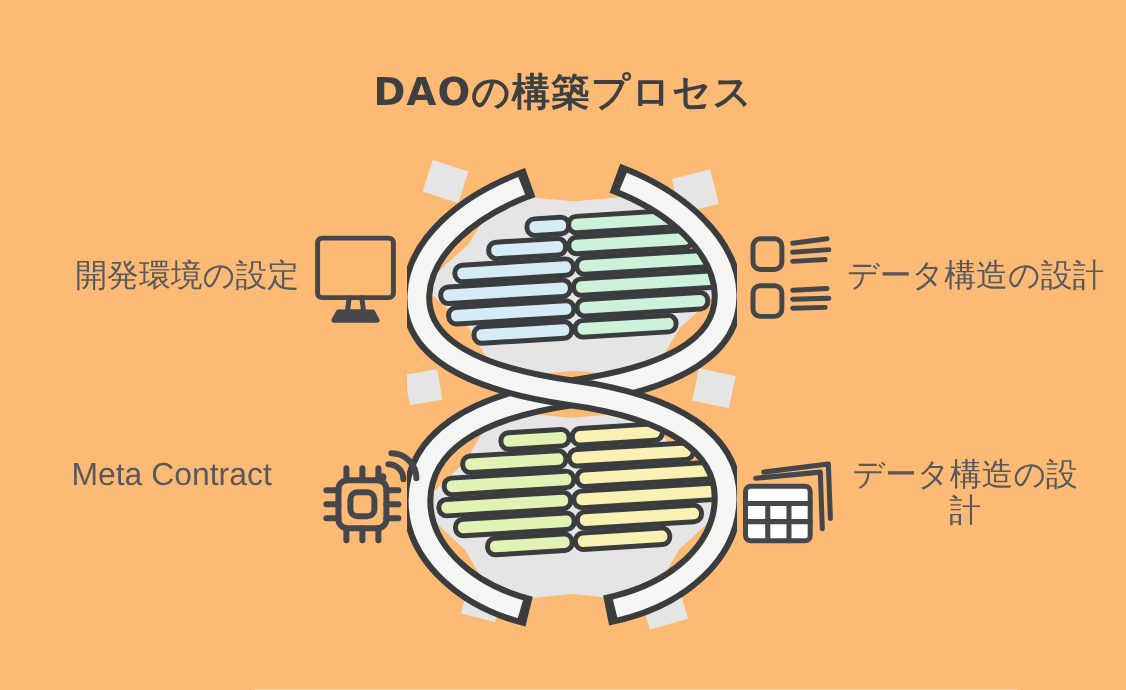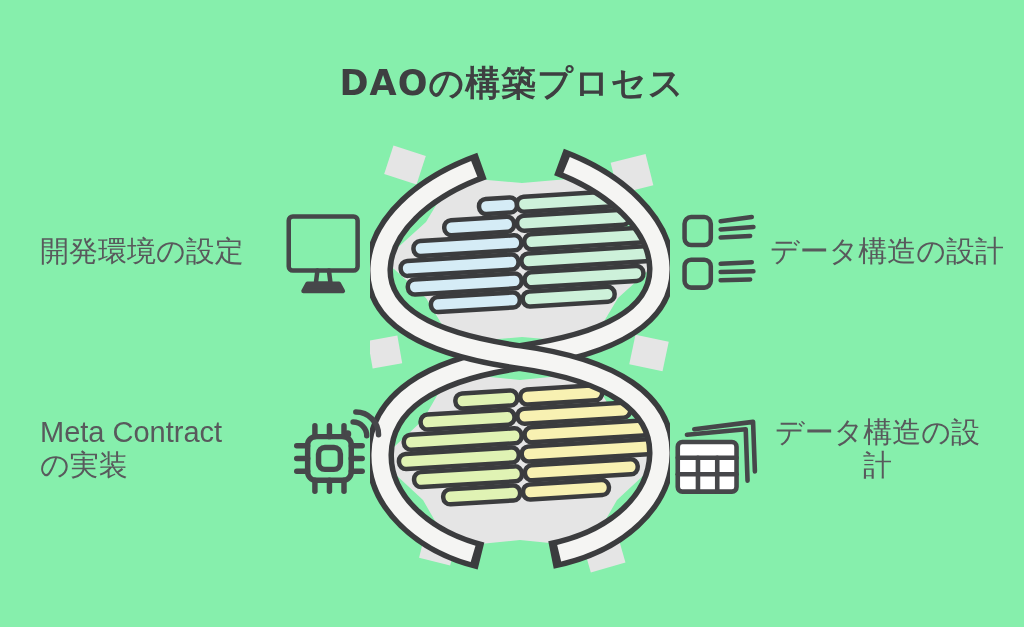--- a/index.html
+++ b/index.html
@@ -4,7 +4,7 @@
 <style>
   html,body{margin:0;padding:0;background:#ffffff;}
   .stage{
-    position:relative;width:1024px;height:627px;background:#86efac;
+    position:relative;width:1024px;height:627px;background:#fdba74;
     overflow:hidden;font-family:"Liberation Sans","DejaVu Sans",sans-serif;
   }
   .title{

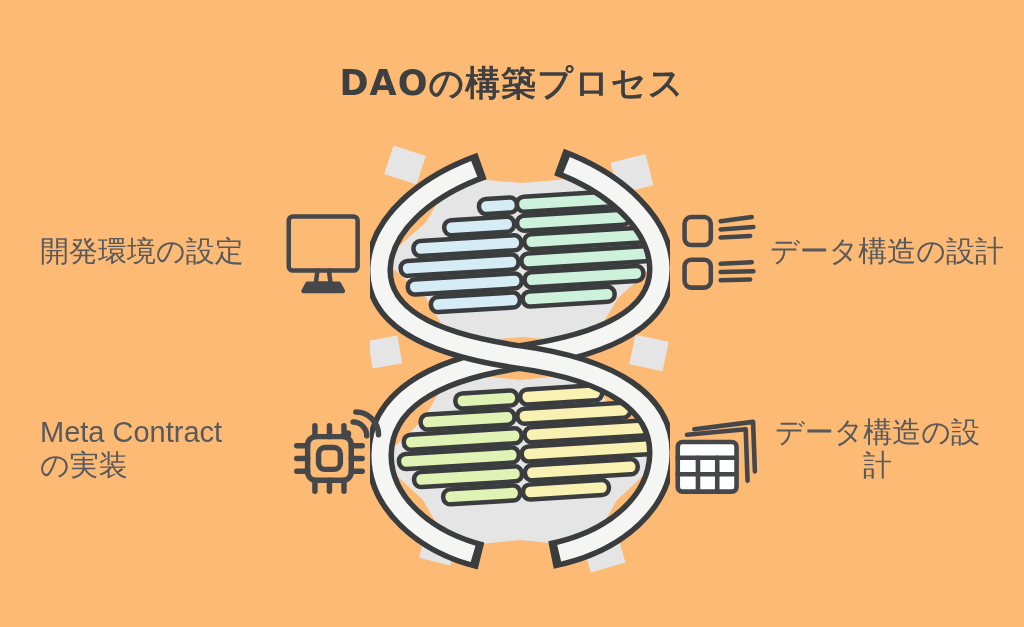--- a/index.html
+++ b/index.html
@@ -15,7 +15,7 @@
   .label{
     position:absolute;font-size:29px;line-height:33px;color:#58595c;
   }
-  .label.tl{left:40px;top:235px;width:232px;}
+  .label.tl{left:40px;top:235px;width:232px;text-align:right;}
   .label.tr{left:770px;top:235px;width:240px;text-align:left;}
   .label.bl{left:40px;top:416px;width:232px;text-align:left;}
   .label.br{left:770px;top:416px;width:215px;text-align:center;}

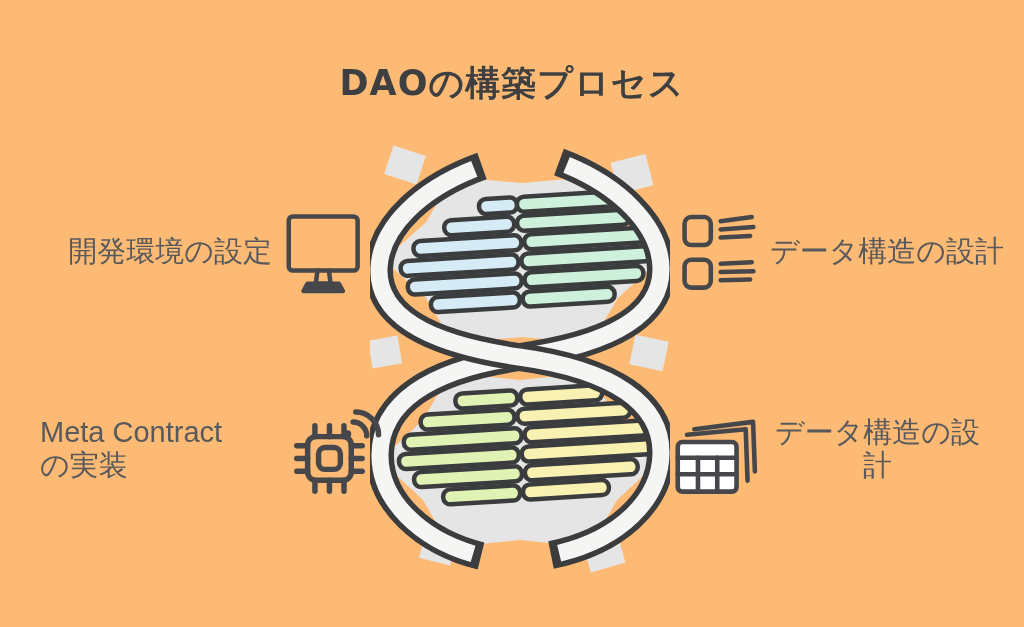--- a/index.html
+++ b/index.html
@@ -17,7 +17,7 @@
   }
   .label.tl{left:40px;top:235px;width:232px;text-align:right;}
   .label.tr{left:770px;top:235px;width:240px;text-align:left;}
-  .label.bl{left:40px;top:416px;width:232px;text-align:left;}
+  .label.bl{left:40px;top:416px;width:232px;text-align:center;}
   .label.br{left:770px;top:416px;width:215px;text-align:center;}
   .icon{position:absolute;}
   .icon-monitor{left:283px;top:209px;}

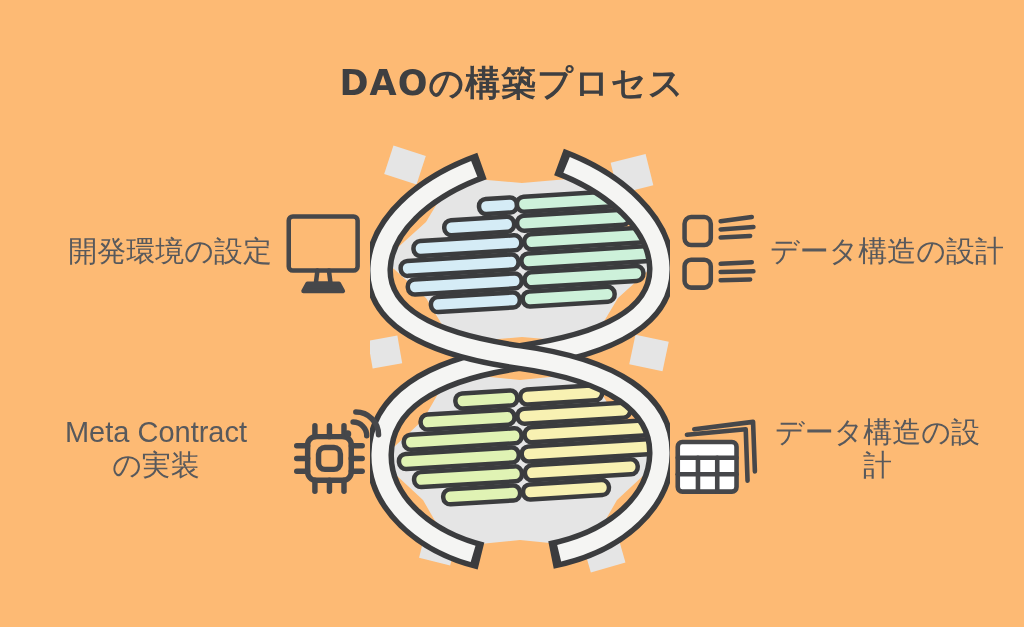--- a/index.html
+++ b/index.html
@@ -112,7 +112,6 @@
 
   <div class="label bl">
     <span>Meta Contract</span><br>
-    <span>の実装</span>
   </div>
   <svg class="icon icon-chip" width="100" height="106" viewBox="0 0 110 116">
     <g fill="none" stroke="#46474a" stroke-width="6" stroke-linecap="round" stroke-linejoin="round">

